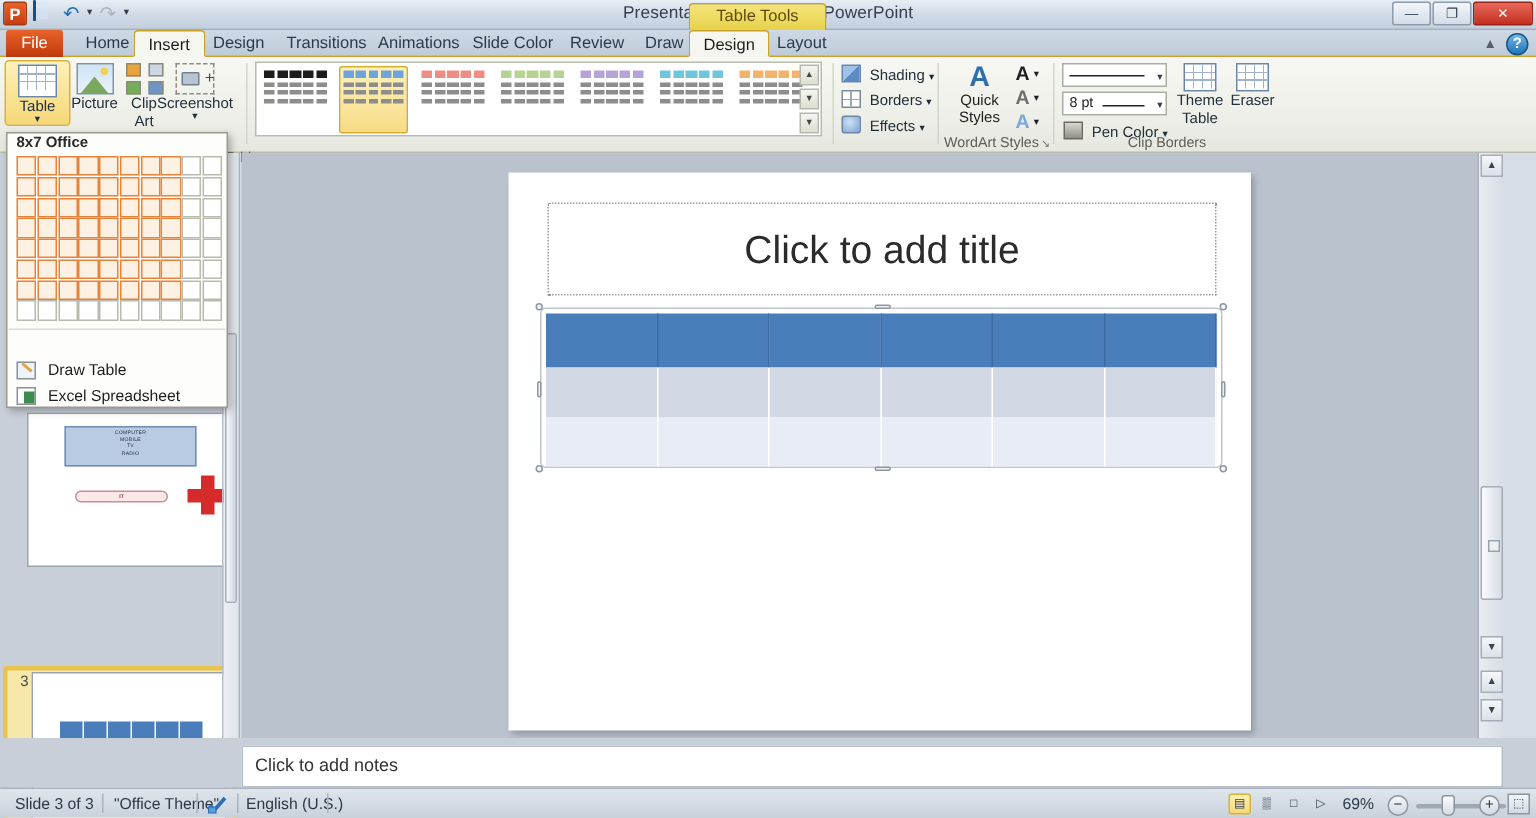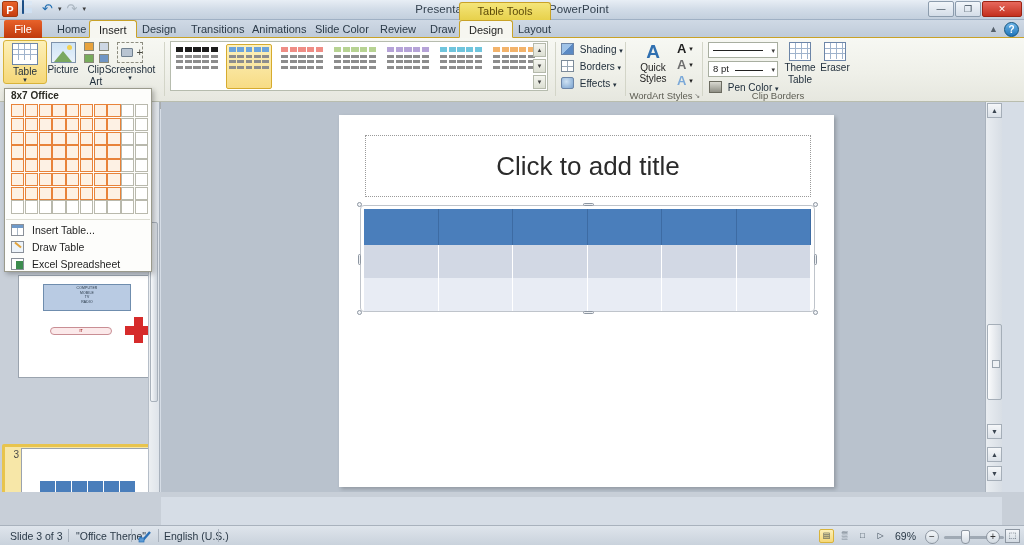--- a/index.html
+++ b/index.html
@@ -863,10 +863,6 @@
         </div>
       </div>
     <div class="dsep"></div>
-    <div class="ditem" style="top:133px">
-      <span class="di di-insert"></span>
-      <span>Insert Table...</span>
-    </div>
     <div class="ditem" style="top:167px">
       <span class="di di-excel"></span>
       <span>Excel Spreadsheet</span>

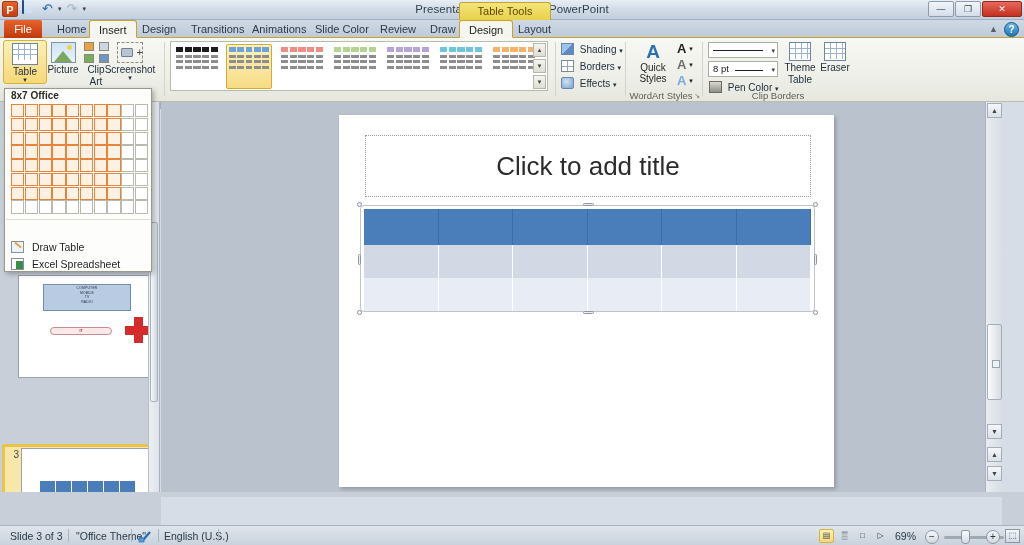--- a/index.html
+++ b/index.html
@@ -930,6 +930,7 @@
   <div class="notesgap"></div>
   <div class="rightfill"></div>
 
+  <div class="notes">Click to add notes</div>
 
   <div class="statusbar">
     <div class="sbitem" style="left:10px">Slide 3 of 3</div>

